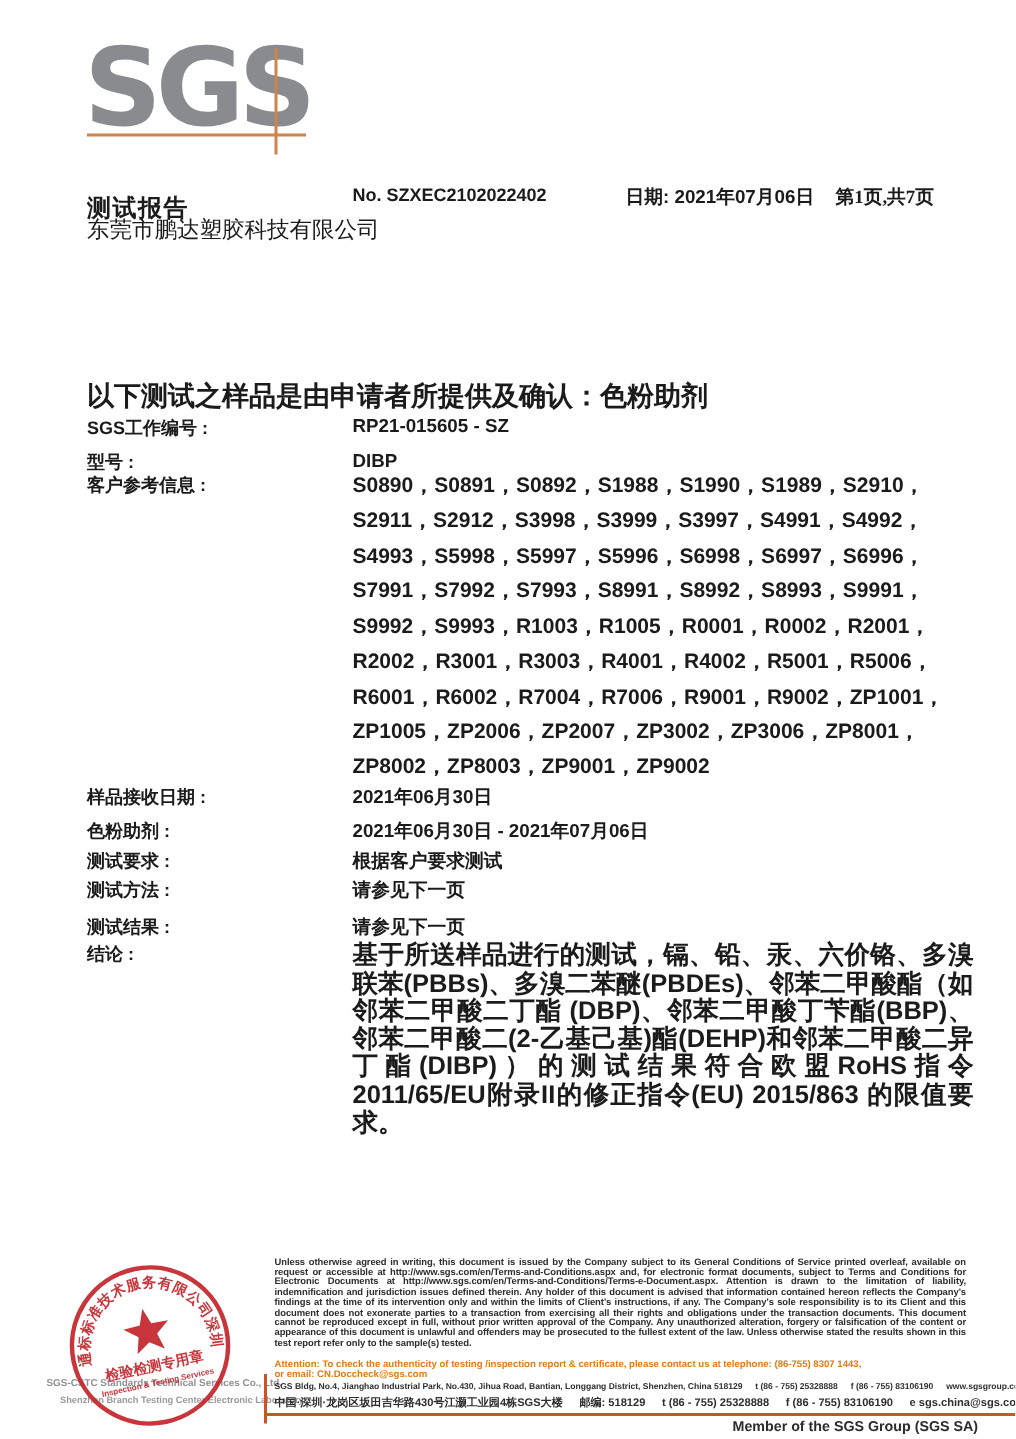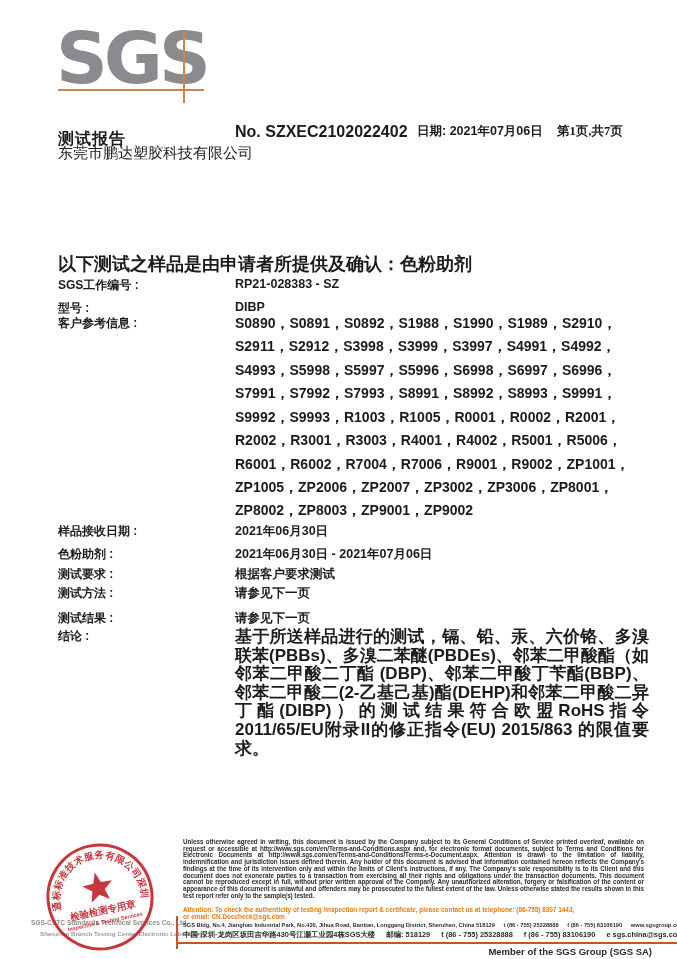--- a/index.html
+++ b/index.html
@@ -15,7 +15,7 @@
   .crop-v{left:183px;top:32px;width:2px;height:71px;background:#d0834a;}
   
   .report-title{left:58px;top:119px;font-size:16px;font-weight:bold;letter-spacing:1px;margin-top:10px;}
-  .report-no{left:235px;top:123px;font-size:16px;font-weight:bold;}
+  .report-no{left:235px;top:123px;font-size:12px;font-weight:bold;}
   .report-date{left:417px;top:123px;font-size:12.5px;font-weight:bold;}
   .report-page{left:557px;top:123px;font-size:12.5px;font-weight:bold;font-family:Liberation Serif, serif;}
   

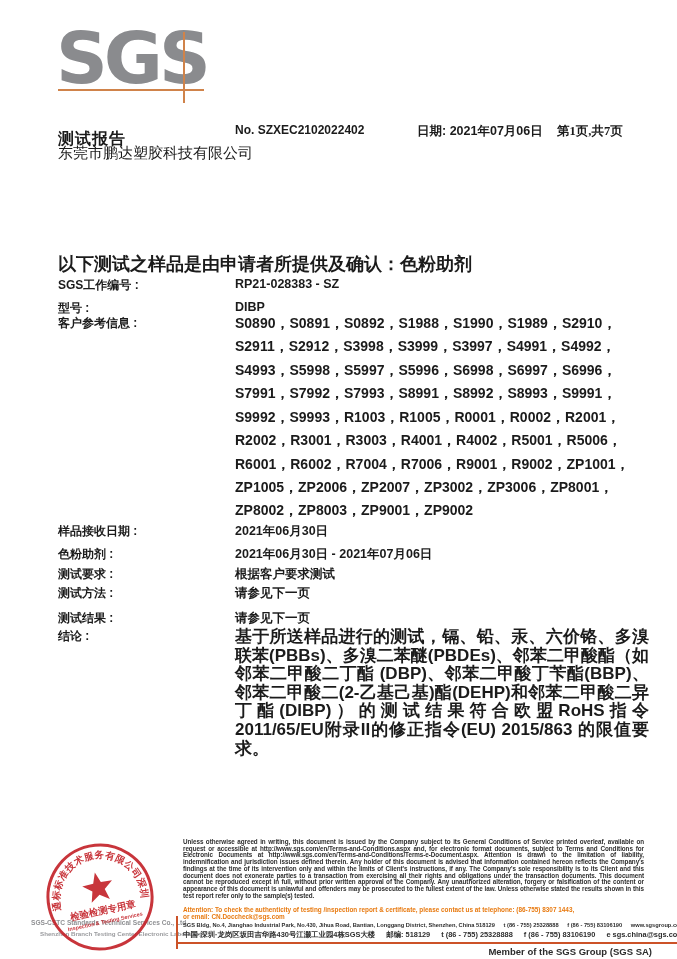--- a/index.html
+++ b/index.html
@@ -65,7 +65,7 @@
 
   <div>
     <span class="flabel" style="top:277px">SGS工作编号 :</span>
-    <span class="fvalue" style="top:277px">RP21-028383 - SZ</span>
+    <span class="fvalue" style="top:277px">RP21-015605 - SZ</span>
   </div>
   <div>
     <span class="flabel" style="top:300px">型号 :</span>

